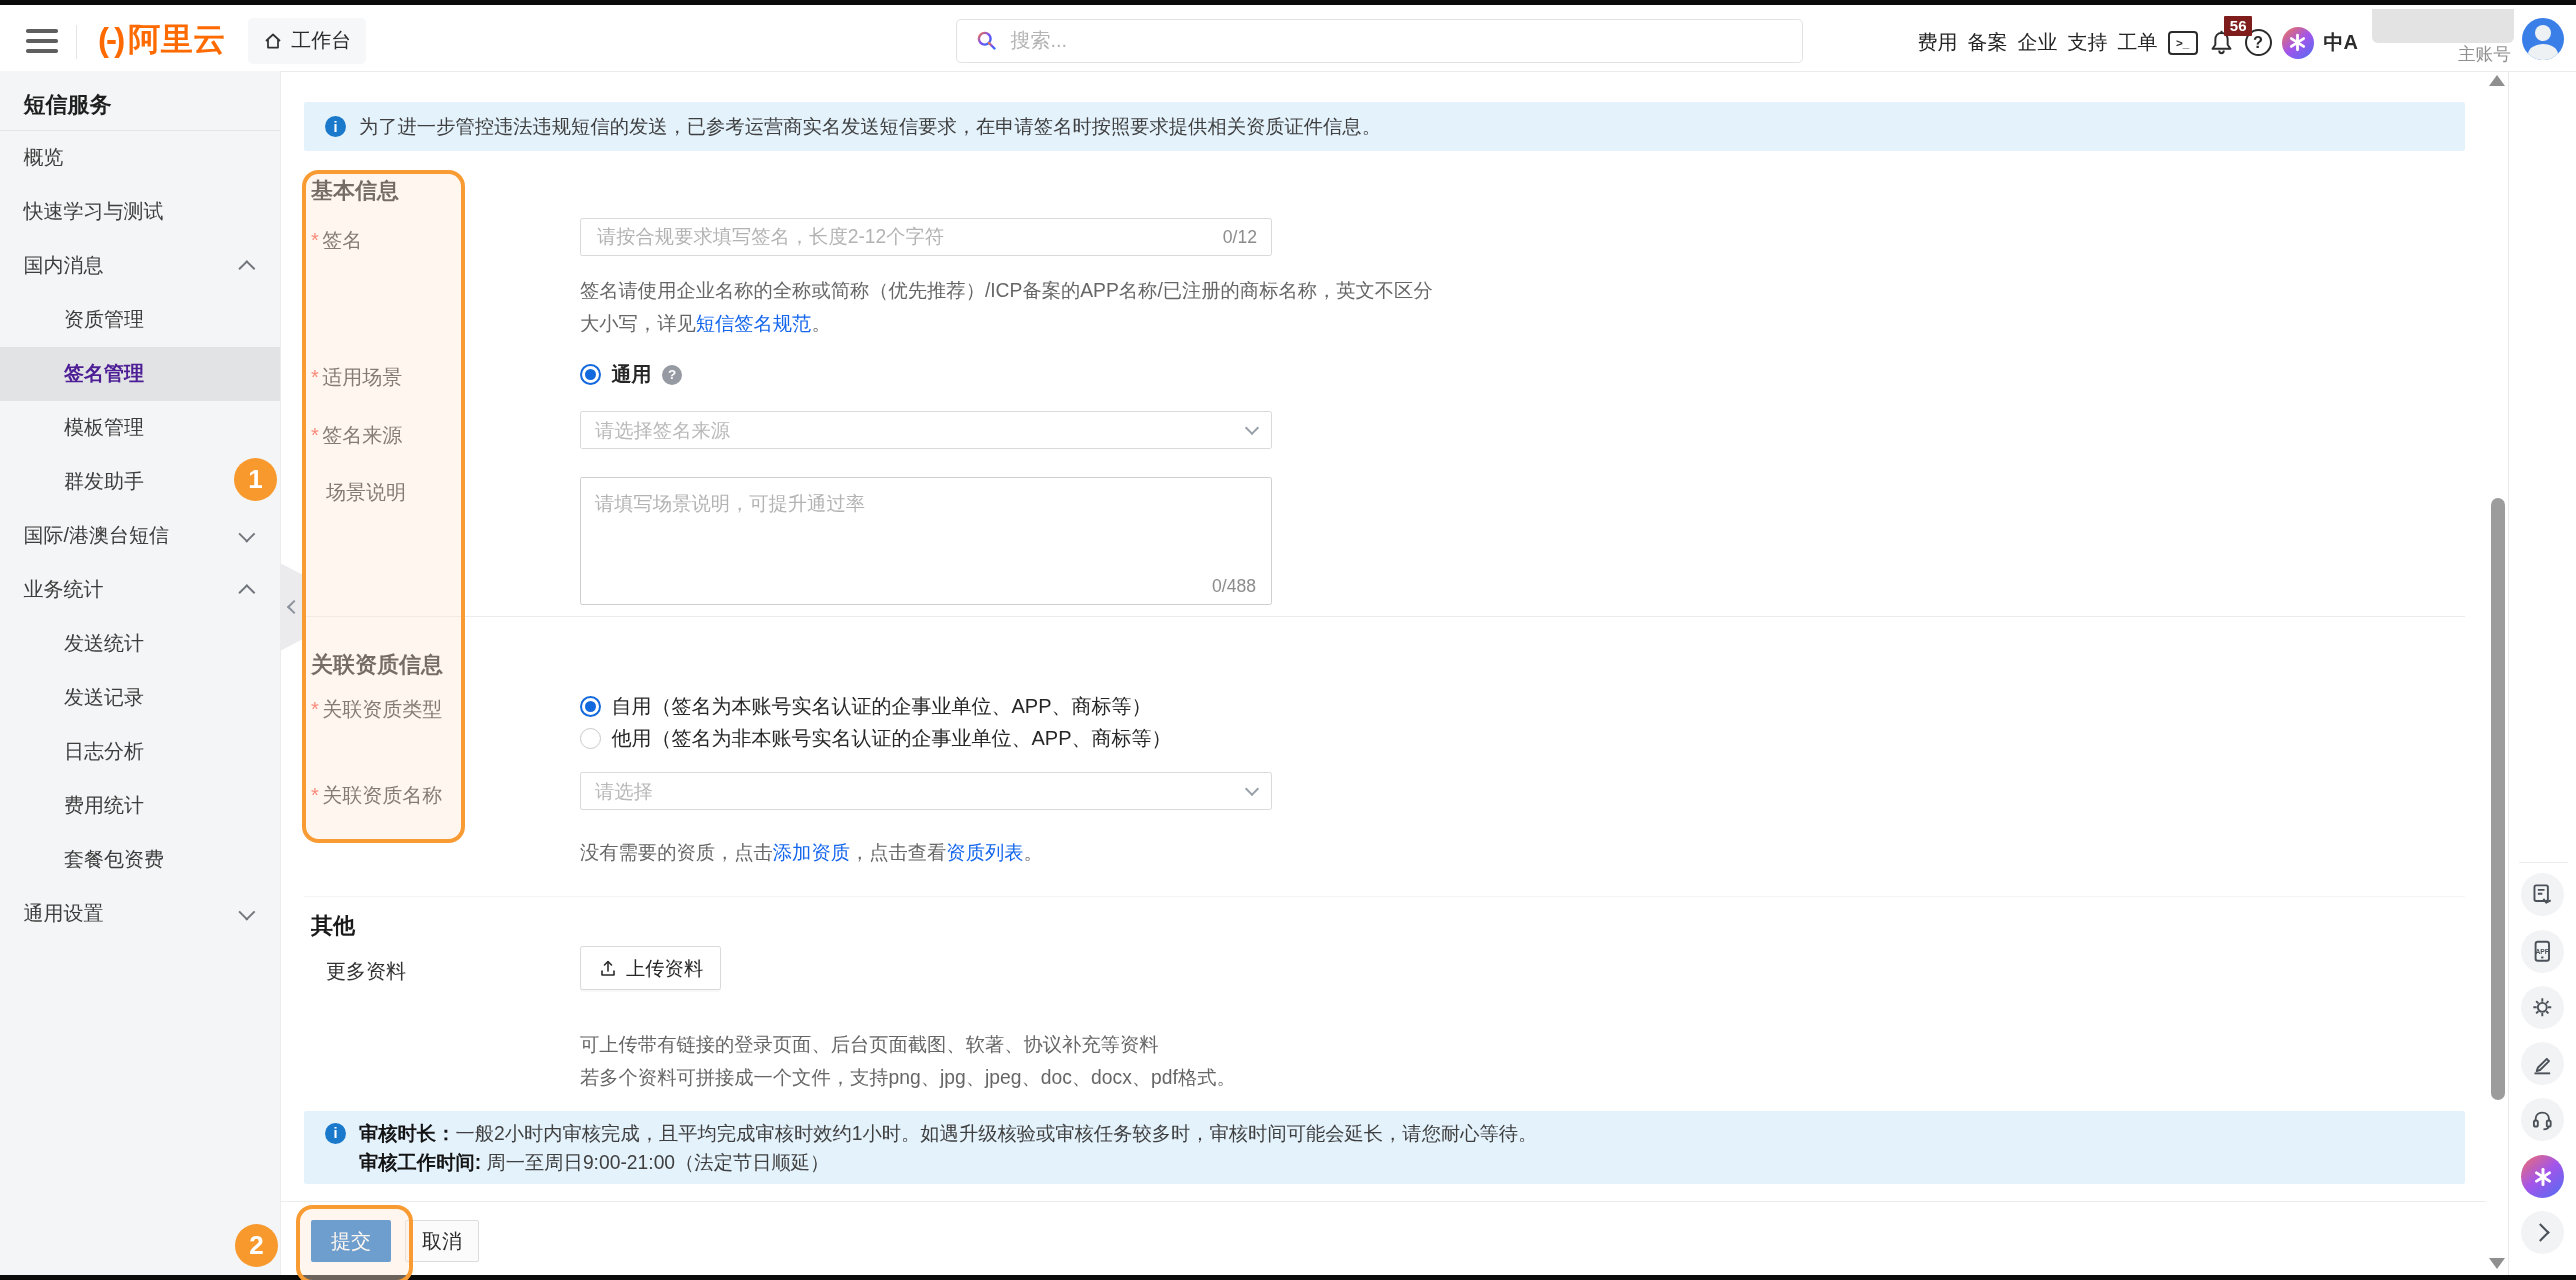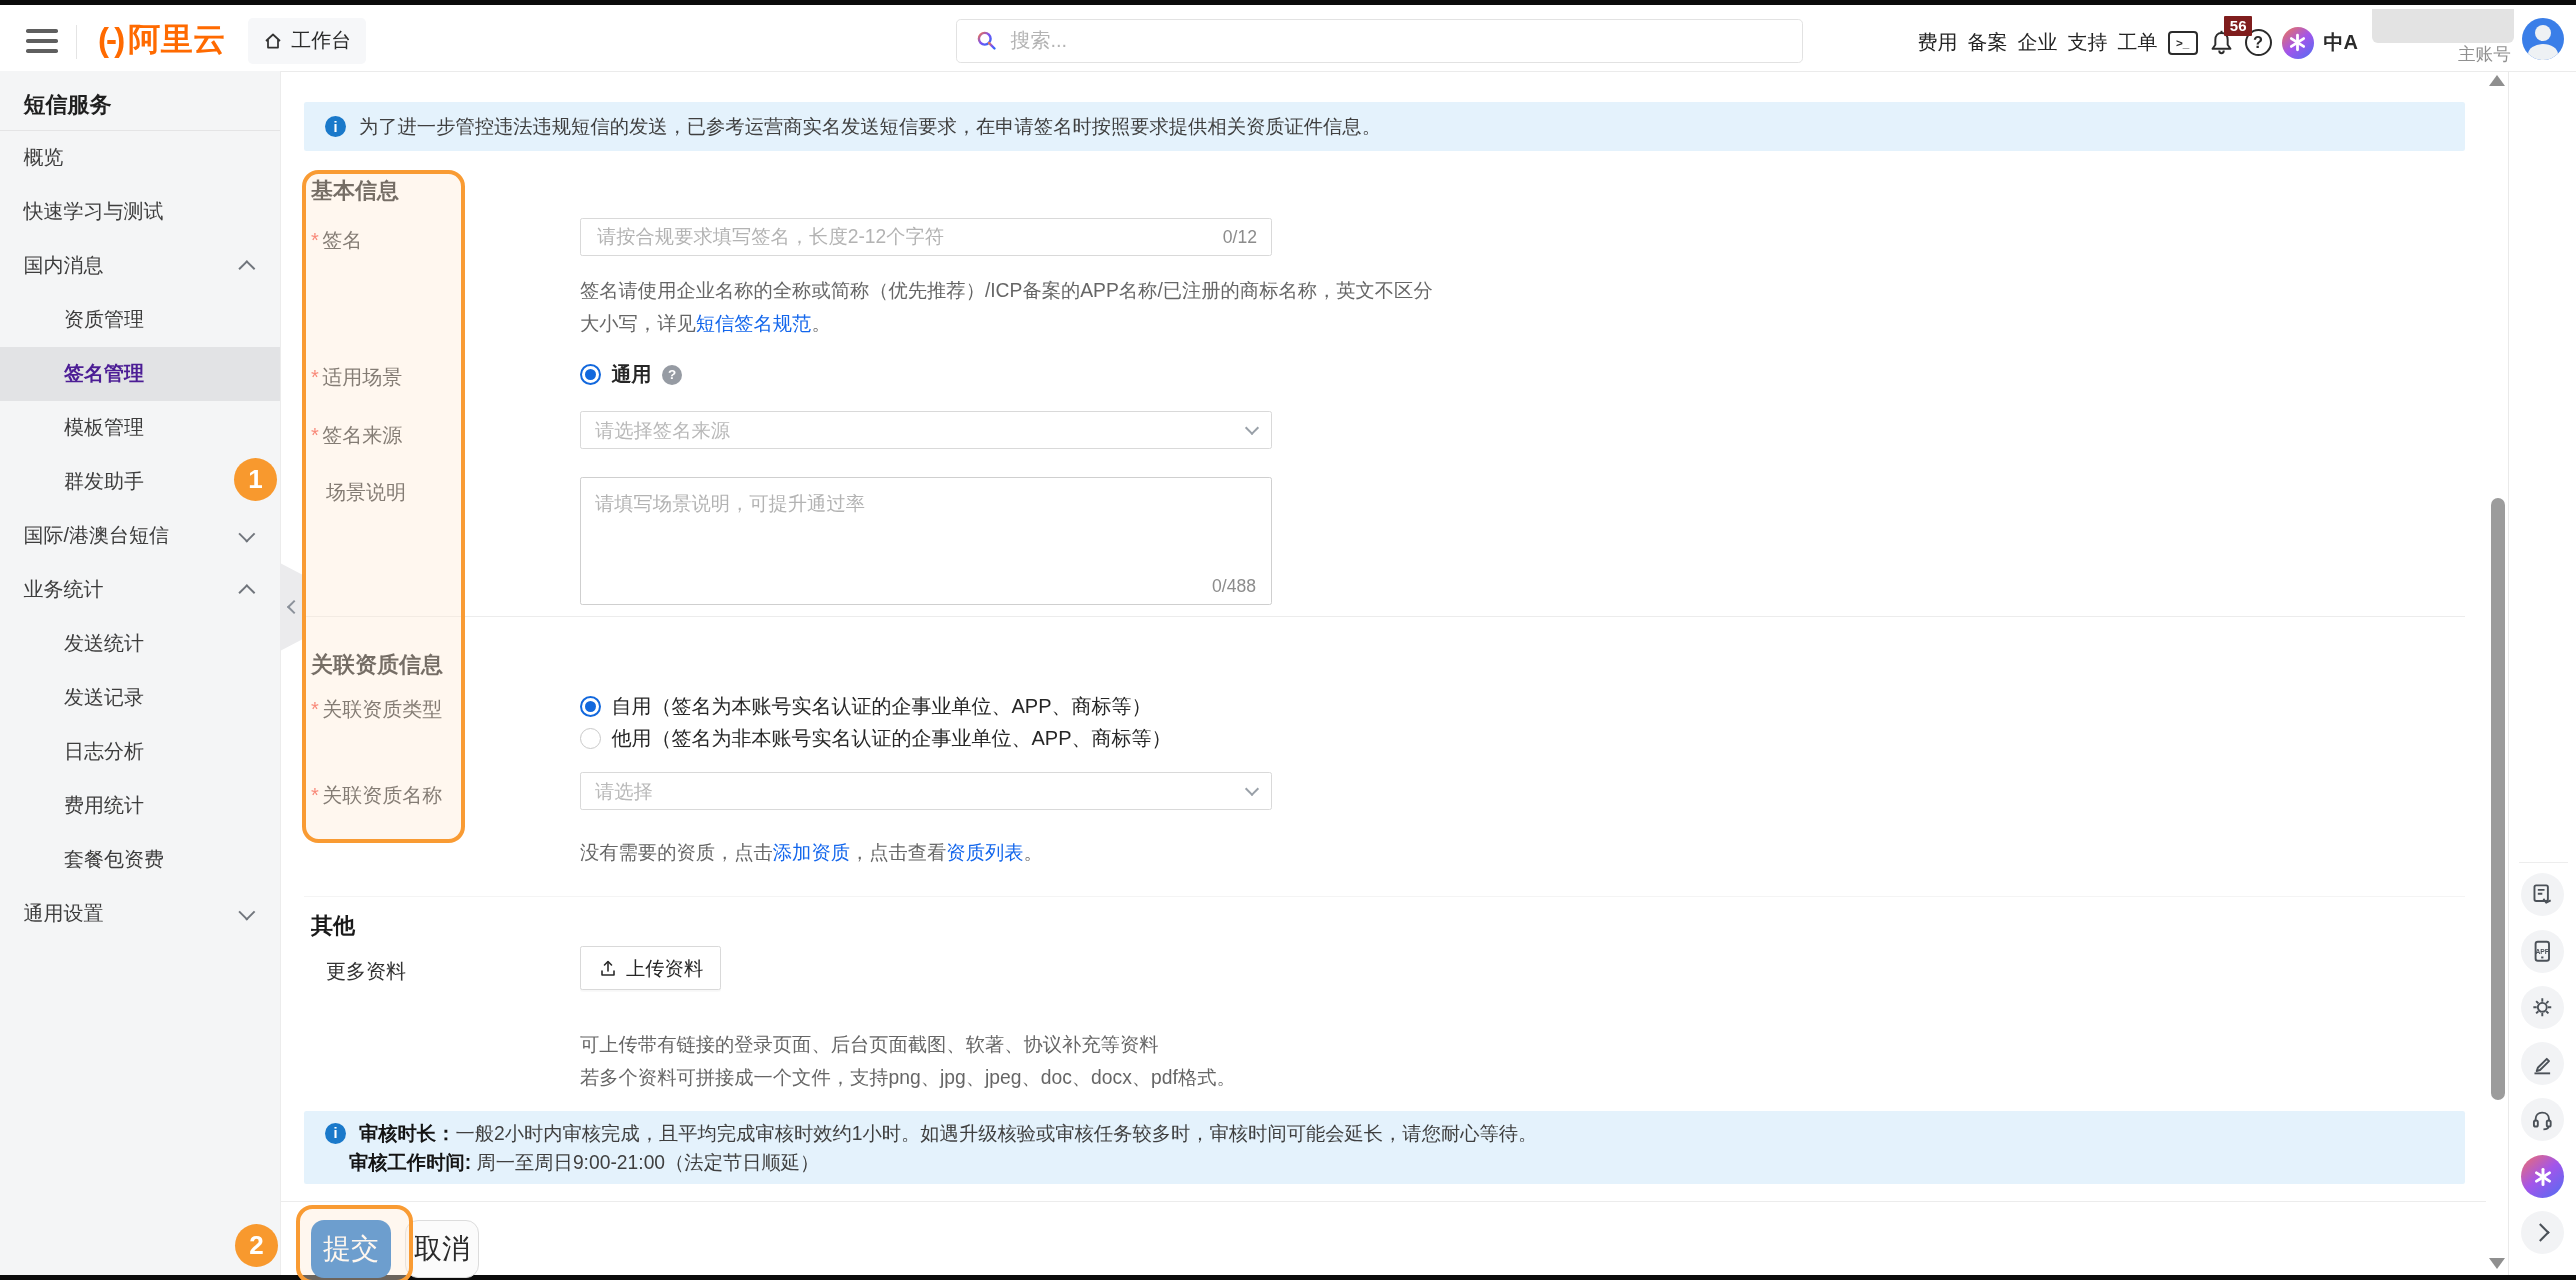--- a/index.html
+++ b/index.html
@@ -55,7 +55,7 @@
   #notice-top{left:304px;top:102px;width:2161px;height:49px;display:flex;align-items:center;gap:13px;padding-left:21px;font-size:19.3px;color:#3f3f3f}
   #notice-bottom{left:304px;top:1111px;width:2161px;height:73px;padding:8.2px 0 0 21px;font-size:19.3px;color:#3f3f3f}
   #notice-bottom .row1{display:flex;align-items:center;gap:13px;line-height:29px}
-  #notice-bottom .row2{margin-left:24px;line-height:29px}
+  #notice-bottom .row2{margin-left:34px;line-height:29px}
   .b{font-weight:bold;color:#141414}
 
   

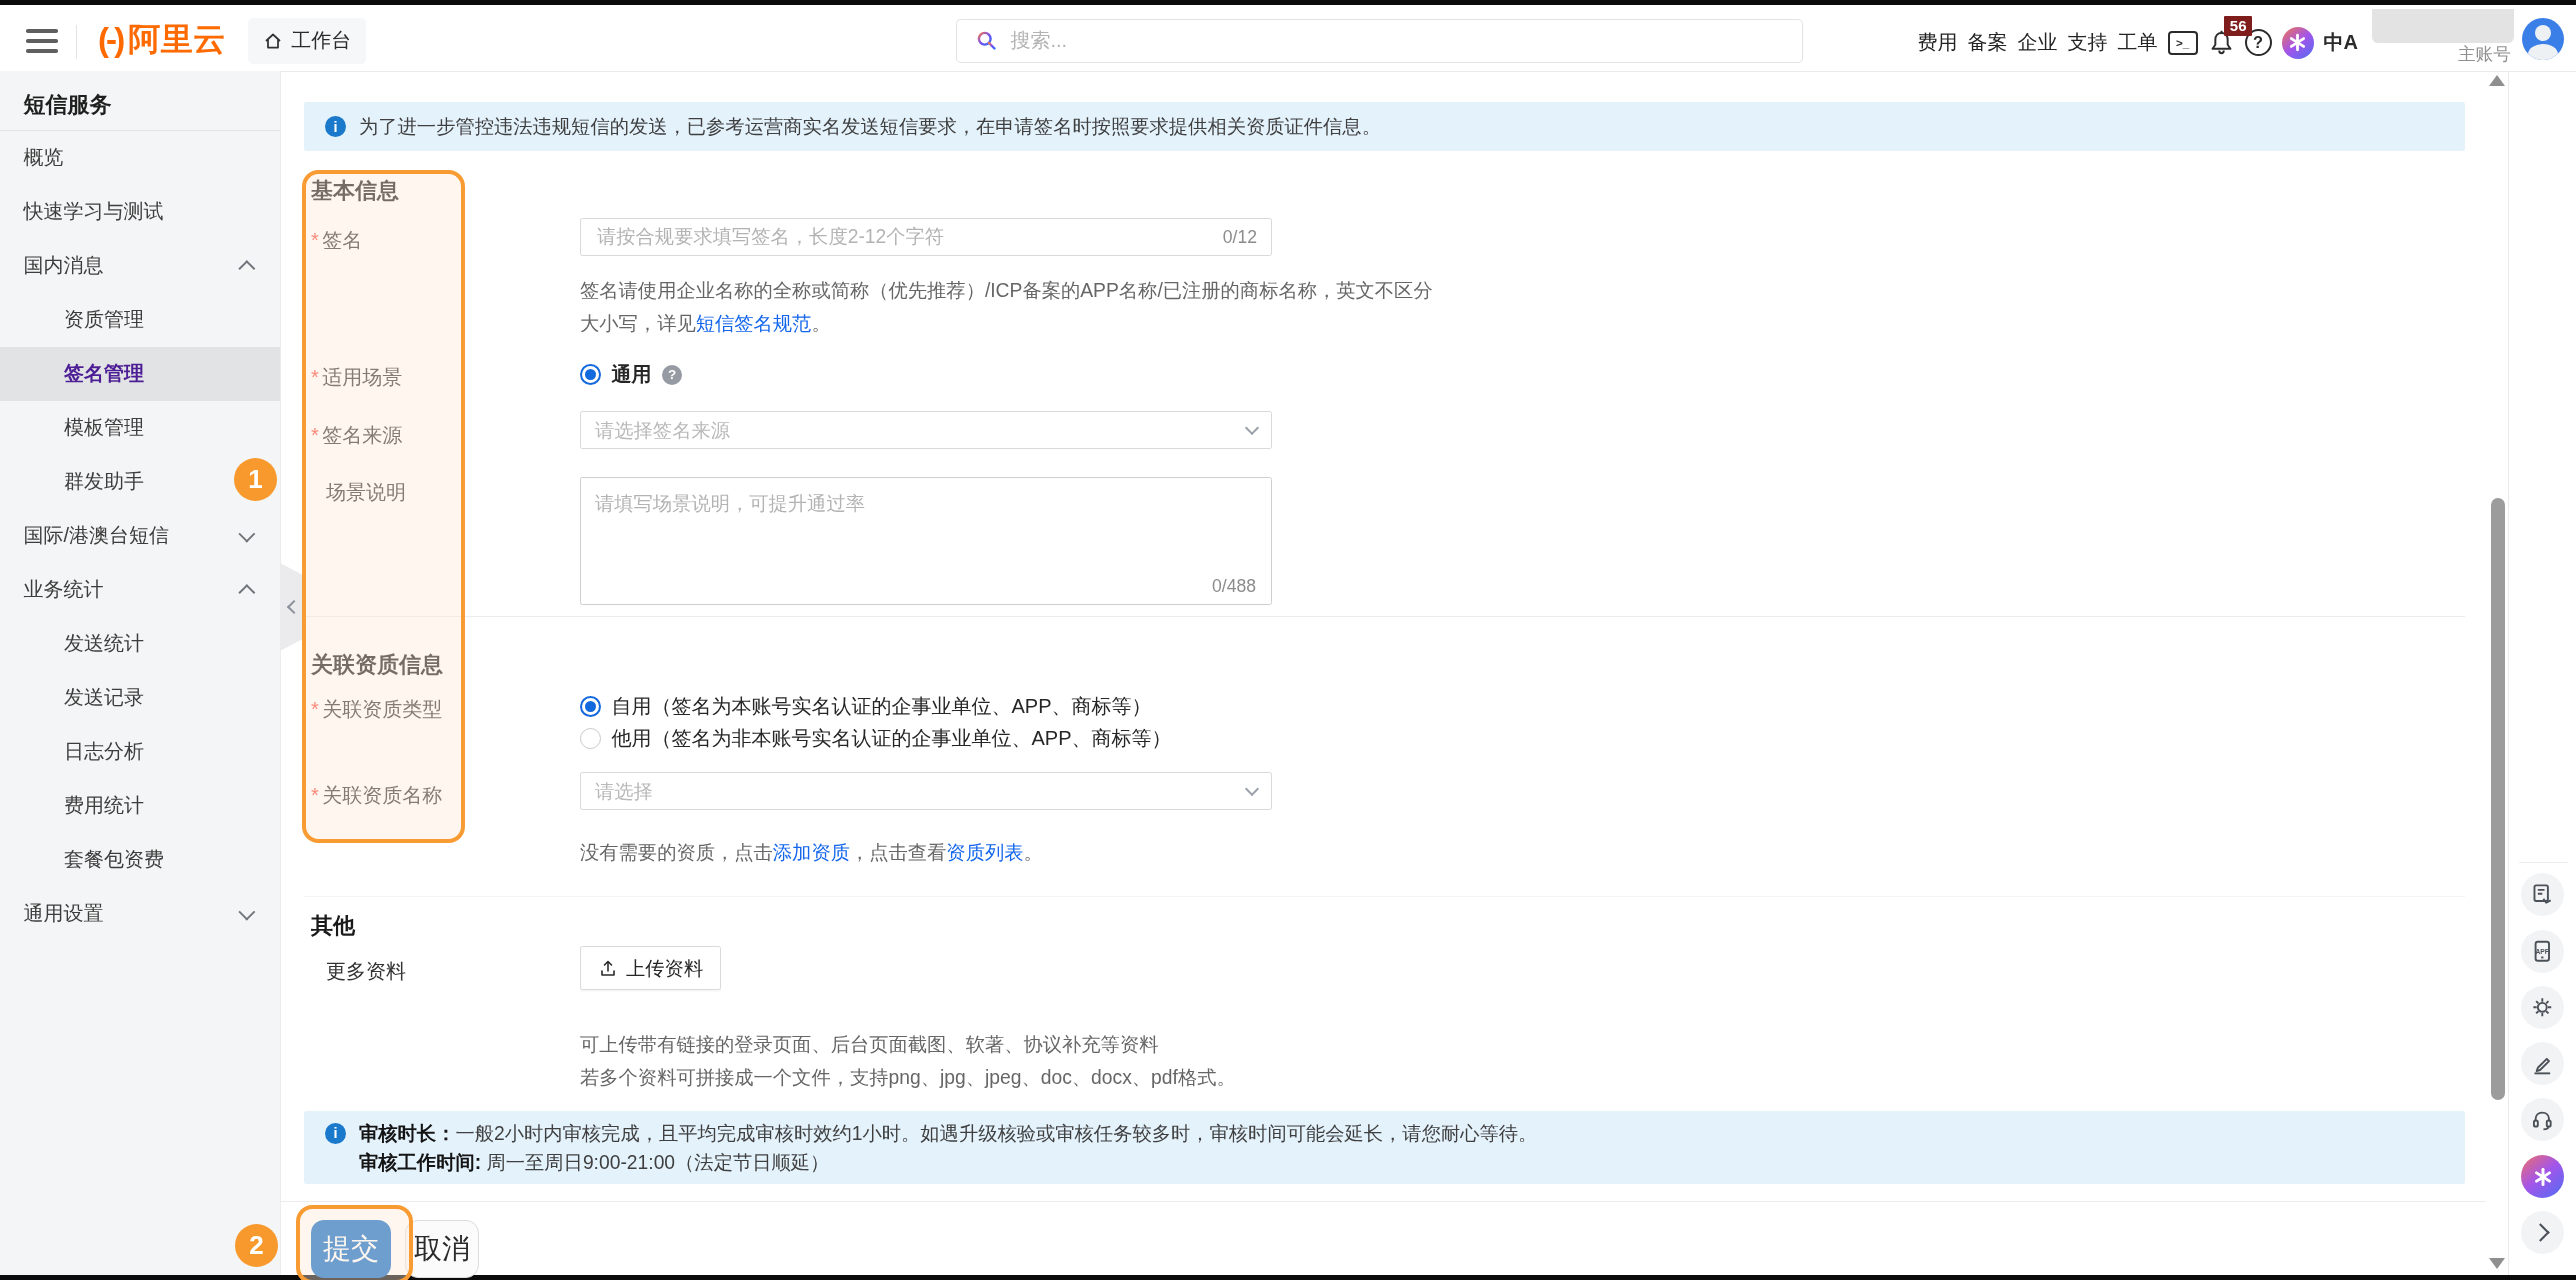--- a/index.html
+++ b/index.html
@@ -81,7 +81,7 @@
   .ta .counter{position:absolute;right:15px;bottom:7px;margin:0}
   .hr{position:absolute;height:1.2px;background:#ececec}
   .upload{position:absolute;left:580px;top:946px;width:141px;height:44px;background:#fff;border:1.2px solid #d9d9d9;border-radius:2.3px;box-sizing:border-box;display:flex;align-items:center;justify-content:center;gap:8.2px;font-size:19.3px;color:#262626;cursor:pointer;box-shadow:0 1.8px 0 rgba(0,0,0,0.03)}
-  .btn{position:absolute;top:1220px;height:58px;border-radius:13px;display:flex;align-items:center;justify-content:center;font-size:28px;cursor:pointer;box-sizing:border-box}
+  .btn{position:absolute;top:1220px;height:42px;border-radius:2px;display:flex;align-items:center;justify-content:center;font-size:20px;cursor:pointer;box-sizing:border-box}
   .btn.primary{left:311px;width:80px;background:#0d6cc9;color:#fff}
   .btn.default{left:405px;width:74px;background:#fbfbfb;border:1.2px solid #dcdcdc;color:#2b2b2b}
 

